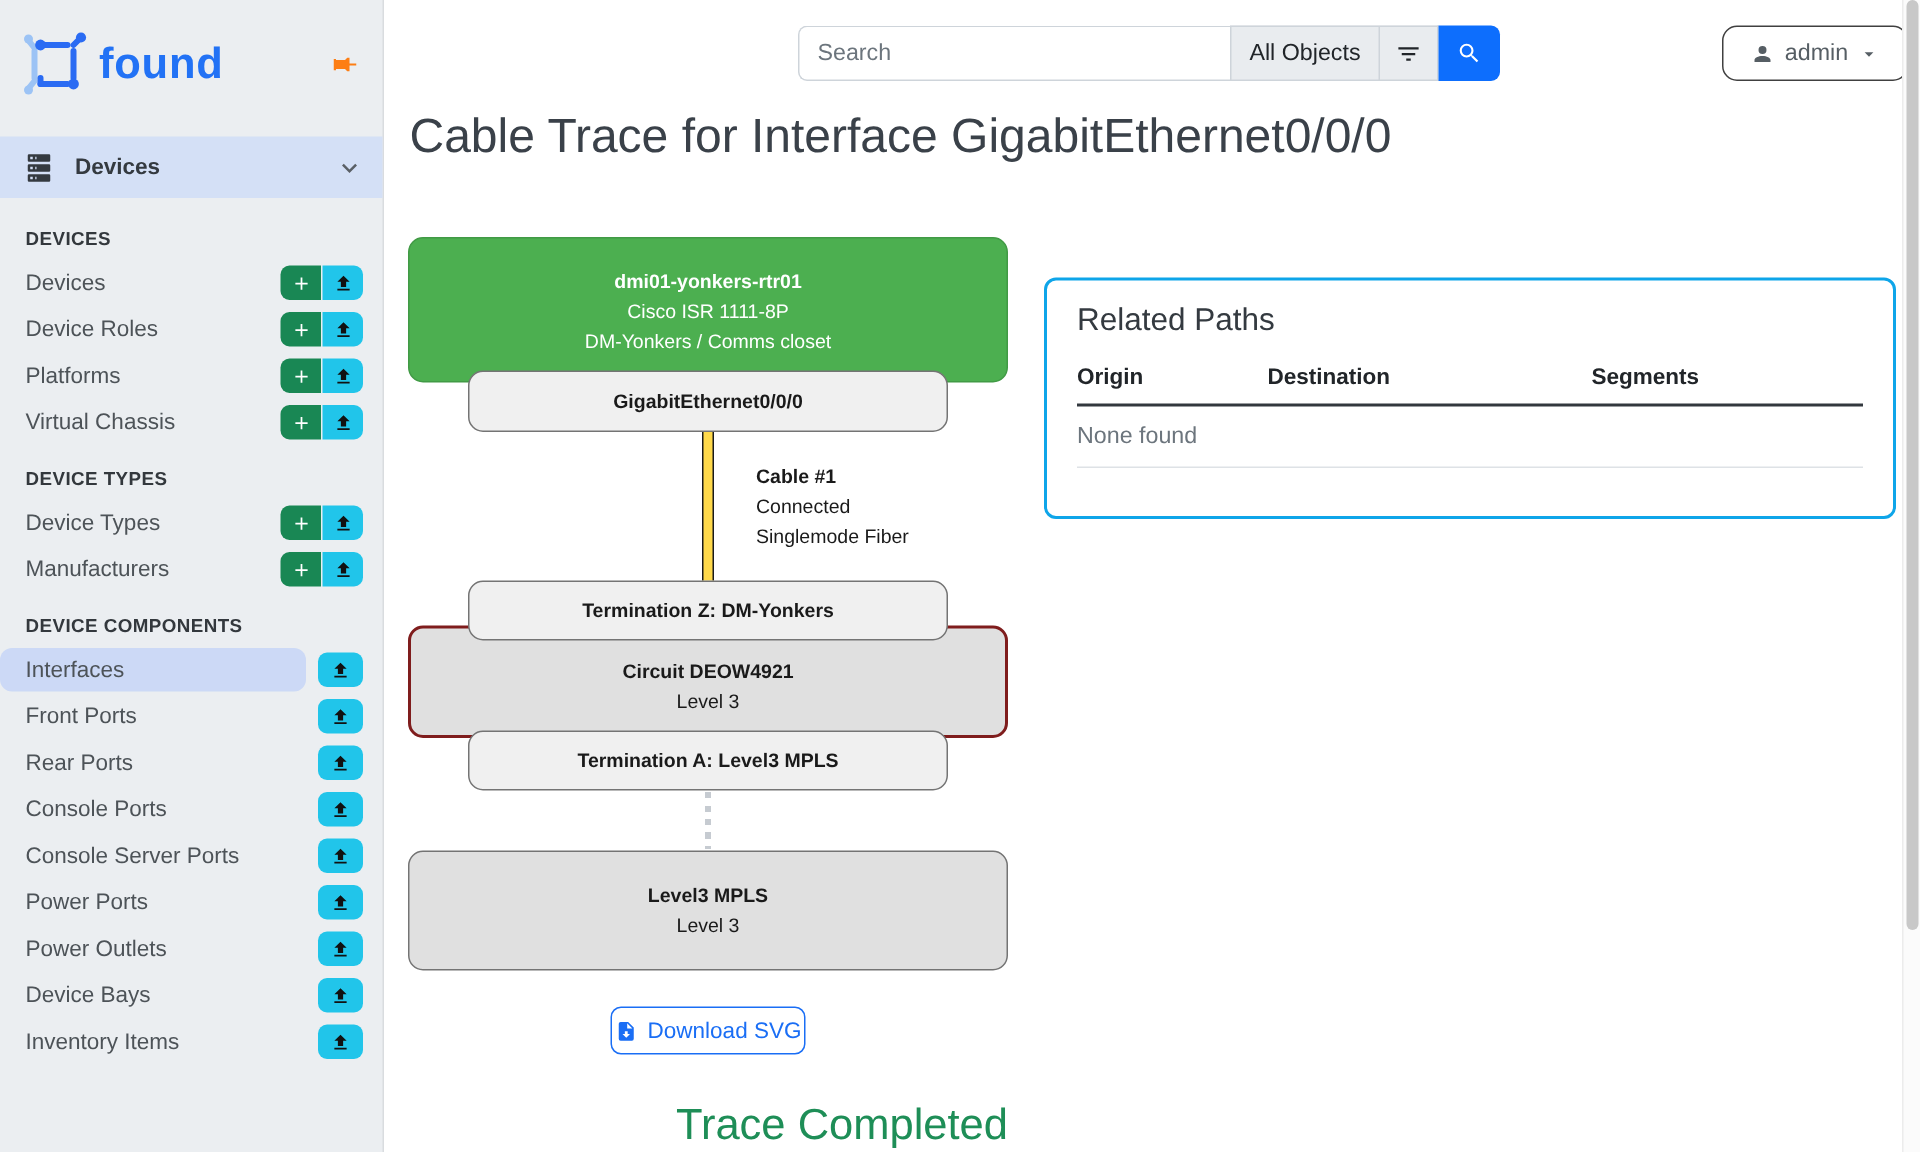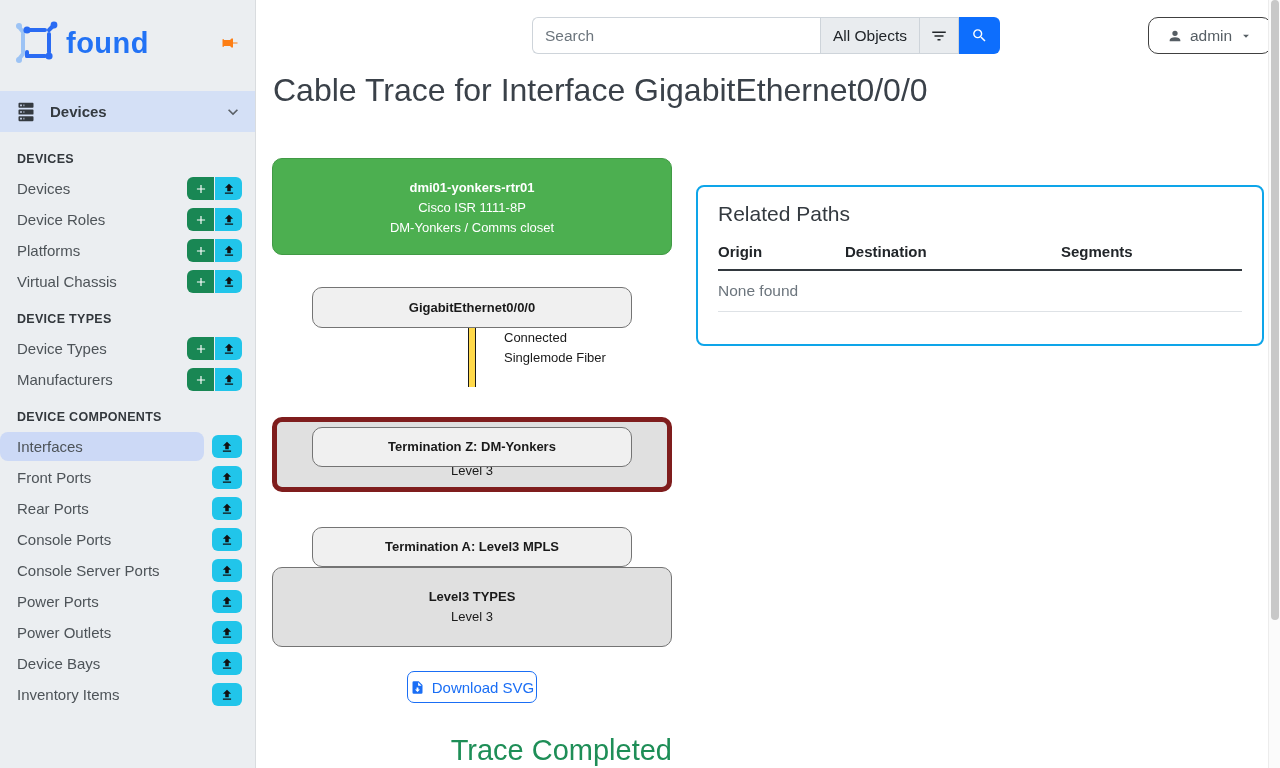--- a/index.html
+++ b/index.html
@@ -45,7 +45,7 @@
   .tbox { position:absolute; text-align:center; font-size:13px; color:#1a1a1a; }
   .bold { font-weight:700; }
   .box-green { left:16px; top:158px; width:400px; height:97px; background:#4caf50; border:1px solid #419a45; border-radius:10px; color:#fff; padding-top:19px; line-height:20px; z-index:1; cursor:pointer; }
-  .box-mid { background:#f0f0f0; border:1px solid #747474; border-radius:10px; left:56px; width:320px; height:40px; line-height:38px; font-weight:700; z-index:3; cursor:pointer;margin-top:40px; }
+  .box-mid { background:#f0f0f0; border:1px solid #747474; border-radius:10px; left:56px; width:320px; height:40px; line-height:38px; font-weight:700; z-index:3; cursor:pointer; }
   .box-iface { top:247px; height:41px; line-height:39px; }
   .box-termz { top:387px; }
   .box-terma { top:487px; }

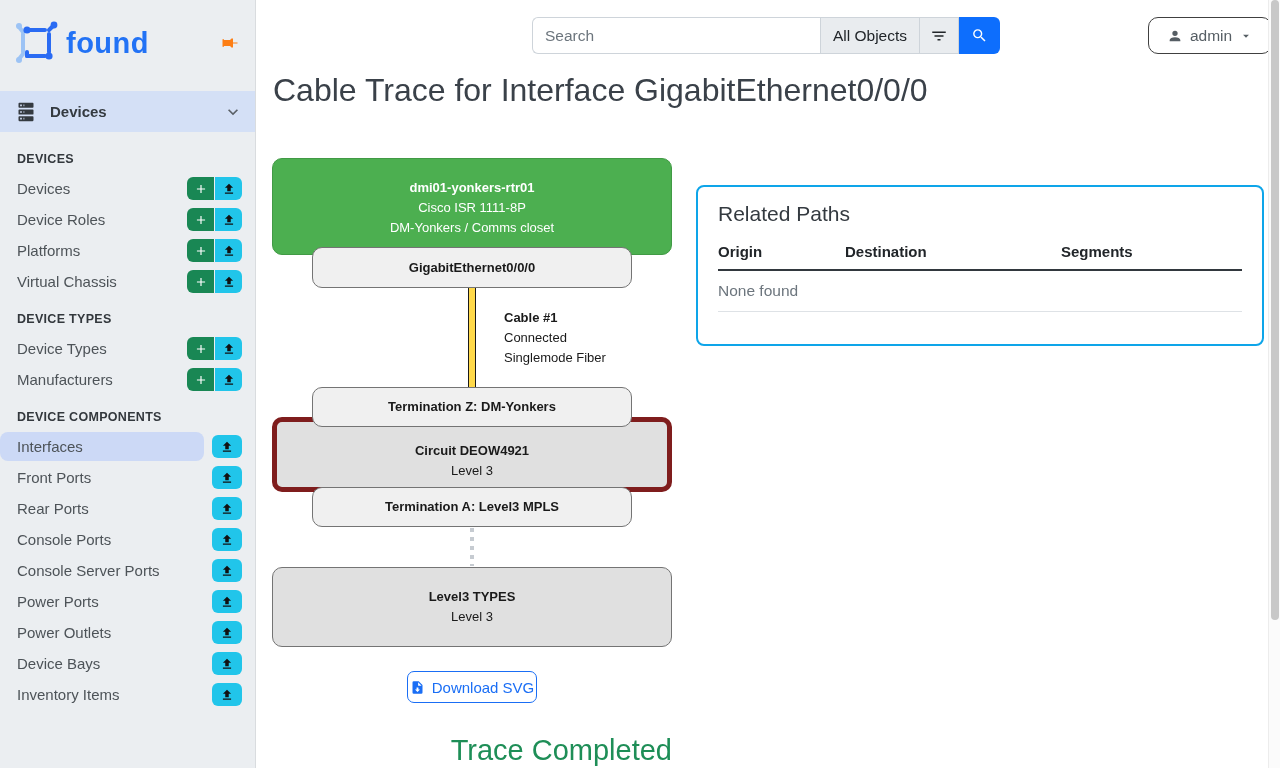--- a/index.html
+++ b/index.html
@@ -51,7 +51,7 @@
   .box-terma { top:487px; }
   .cable-line { position:absolute; left:212px; top:288px; width:8px; height:99px; background:#ffd94a; border-left:1px solid #1a1a1a; border-right:1px solid #1a1a1a; z-index:2; }
   .cable-label { position:absolute; left:248px; top:308px; text-align:left; font-size:13px; color:#1a1a1a; line-height:20px; cursor:pointer; }
-  .box-circuit { left:16px; top:417px; width:400px; height:75px; background:#e0e0e0; border:5px solid #7f1d1d; border-radius:10px; padding-top:19px; line-height:20px; z-index:1; cursor:pointer; }
+  .box-circuit { left:16px; top:417px; width:400px; height:75px; background:#e0e0e0; border:2px solid #7f1d1d; border-radius:10px; padding-top:19px; line-height:20px; z-index:1; cursor:pointer; }
   .dashed-line { position:absolute; left:214px; top:528px; width:4px; height:38px; background:repeating-linear-gradient(to bottom,#c6cbd1 0 4px,transparent 4px 9px); }
   .box-far { left:16px; top:567px; width:400px; height:80px; background:#e0e0e0; border:1px solid #747474; border-radius:10px; padding-top:19px; line-height:20px; z-index:1; cursor:pointer; }
   .download-btn { position:absolute; left:151px; top:671px; width:130px; height:32px; background:#fff; border:1px solid #1a6ef5; border-radius:7px; color:#1a6ef5; font-size:15px; display:flex; align-items:center; justify-content:center; gap:7px; cursor:pointer; }

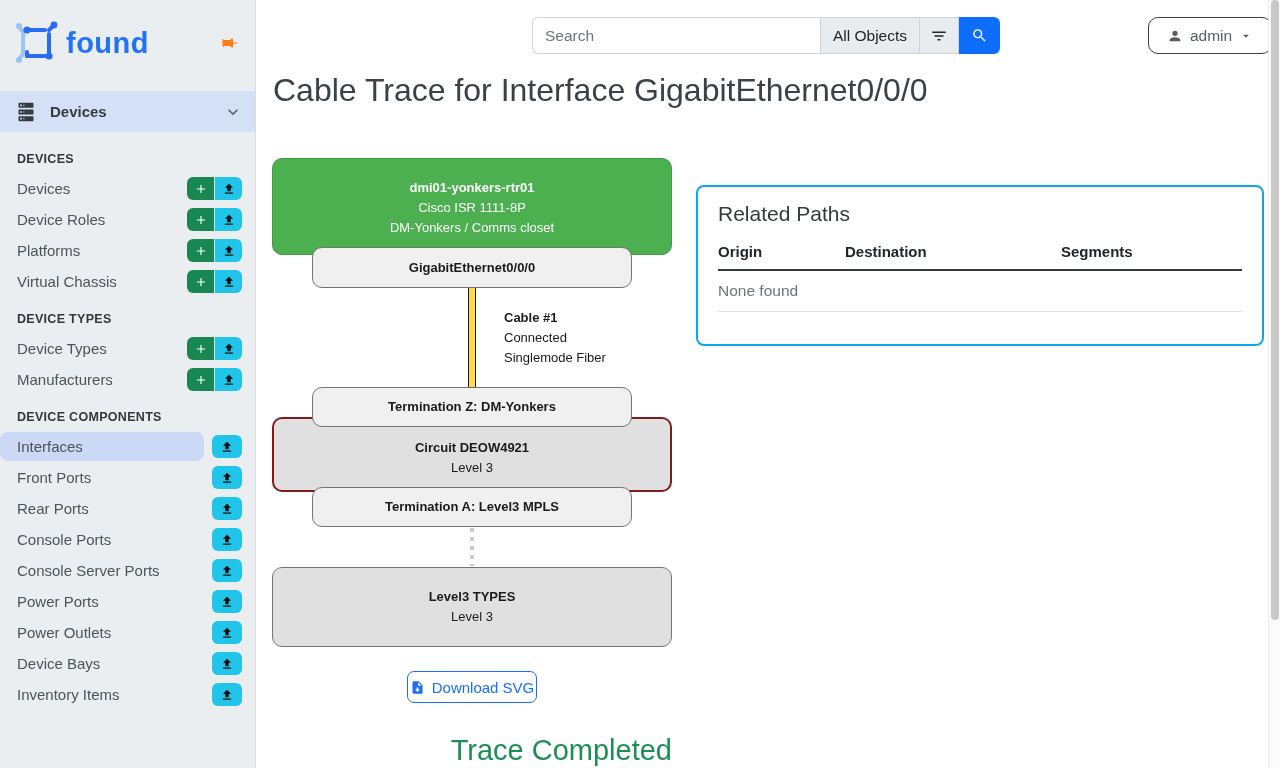--- a/index.html
+++ b/index.html
@@ -437,7 +437,7 @@
   <div class="dashed-line"></div>
 
   <div class="tbox box-far">
-    <div class="bold">Level3 TYPES</div>
+    <div class="bold">Level3 MPLS</div>
     <div>Level 3</div>
   </div>
 

